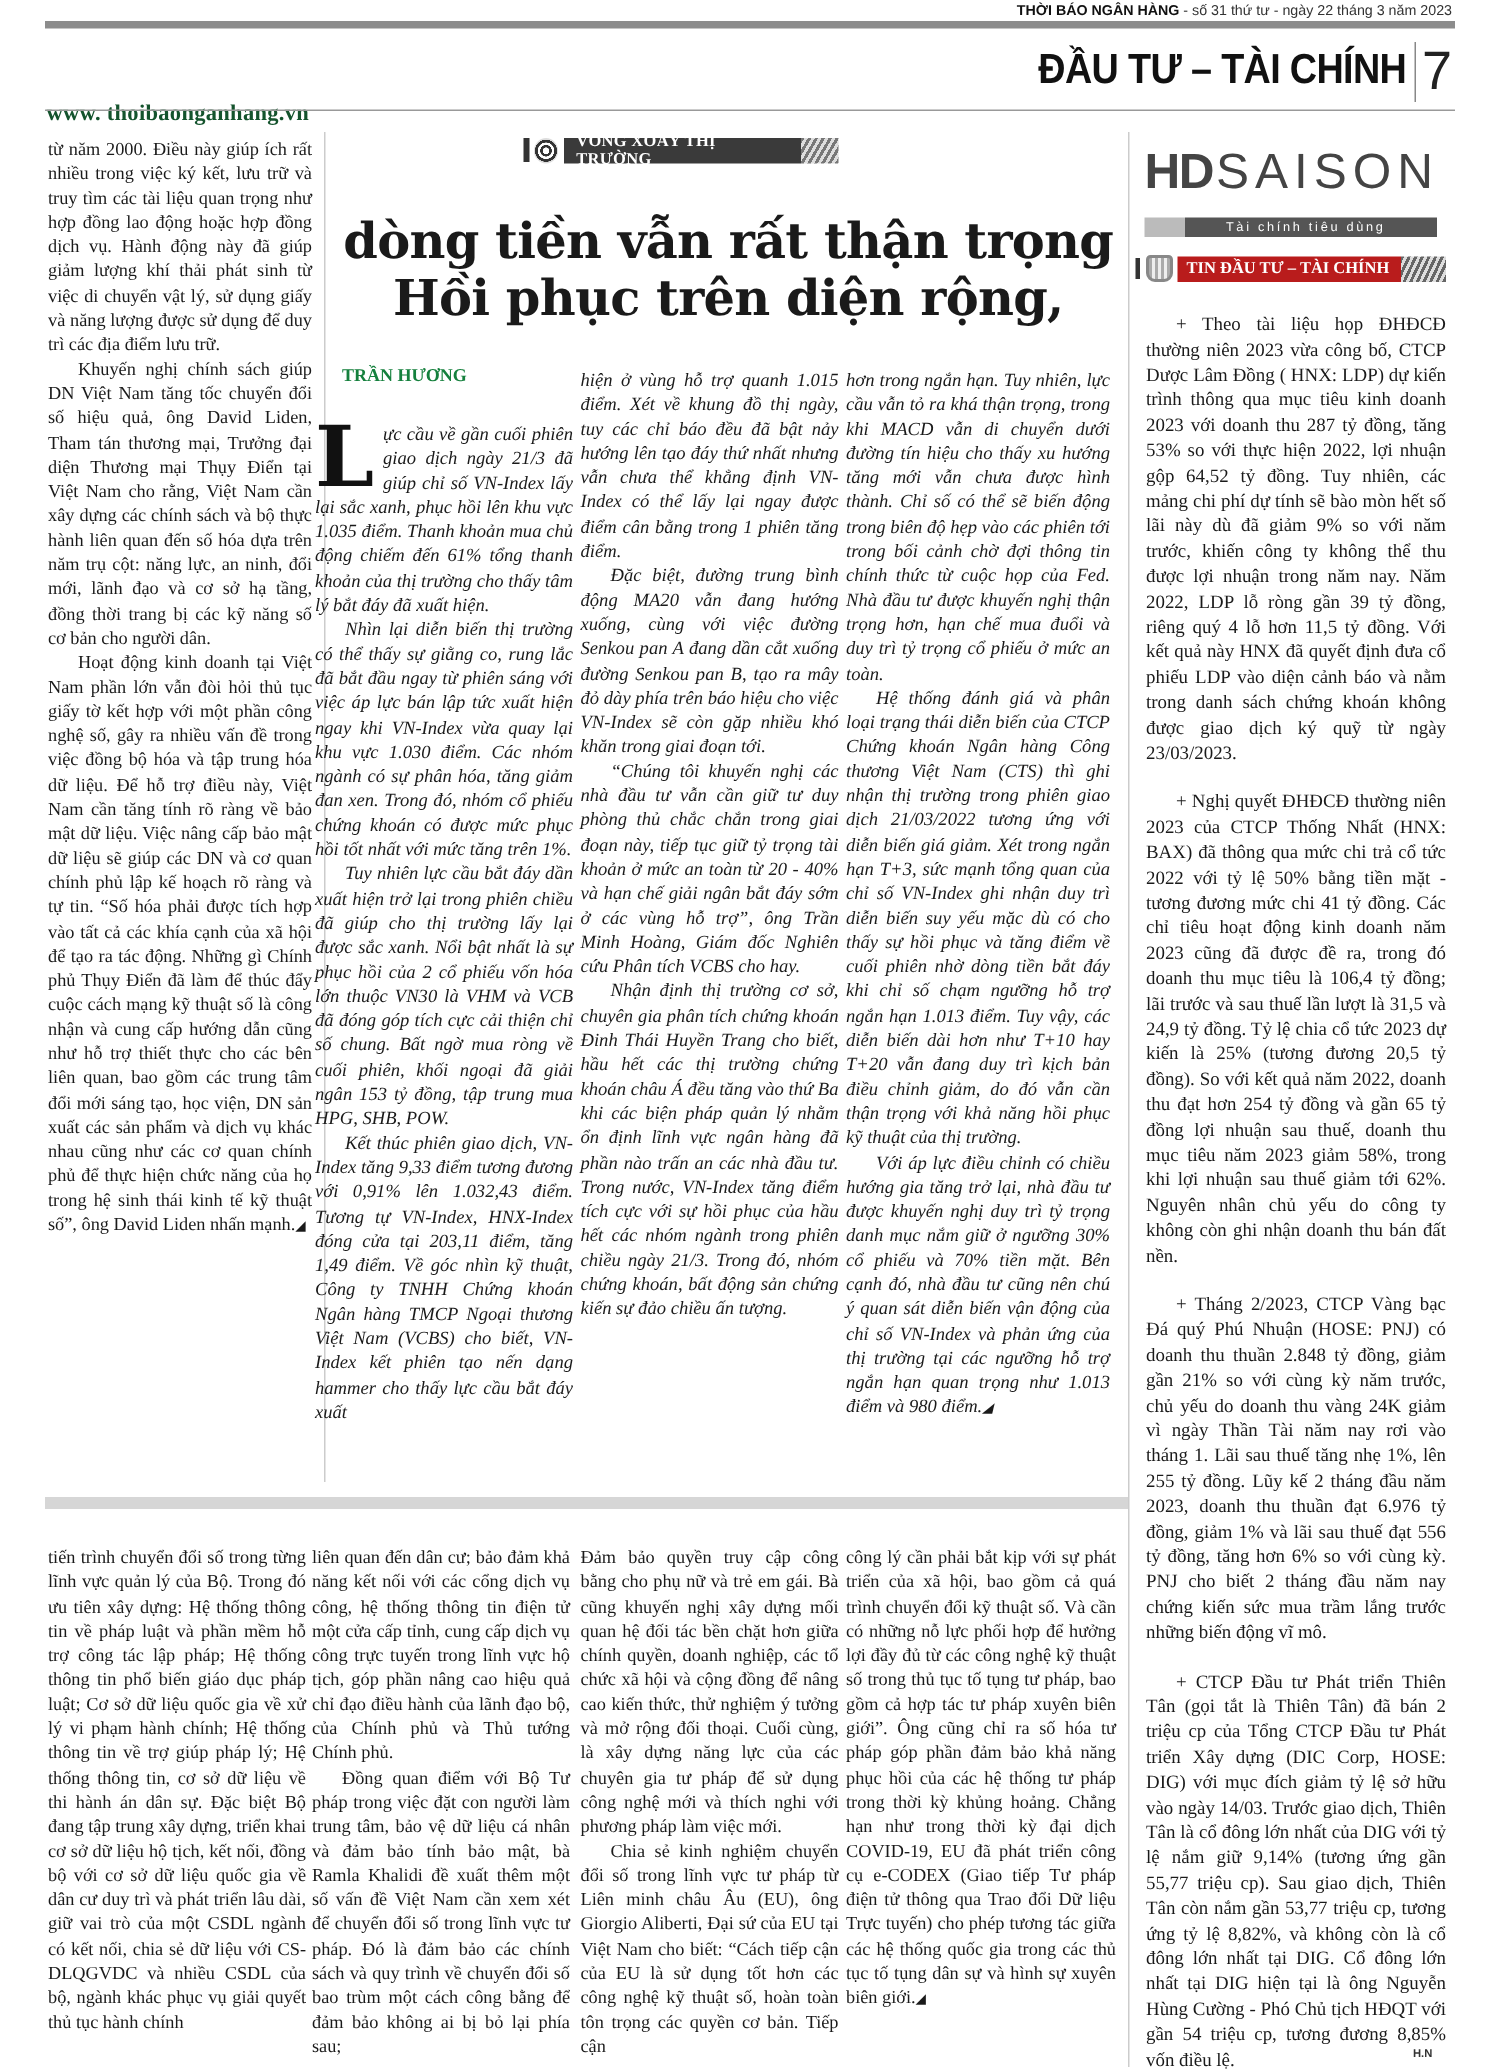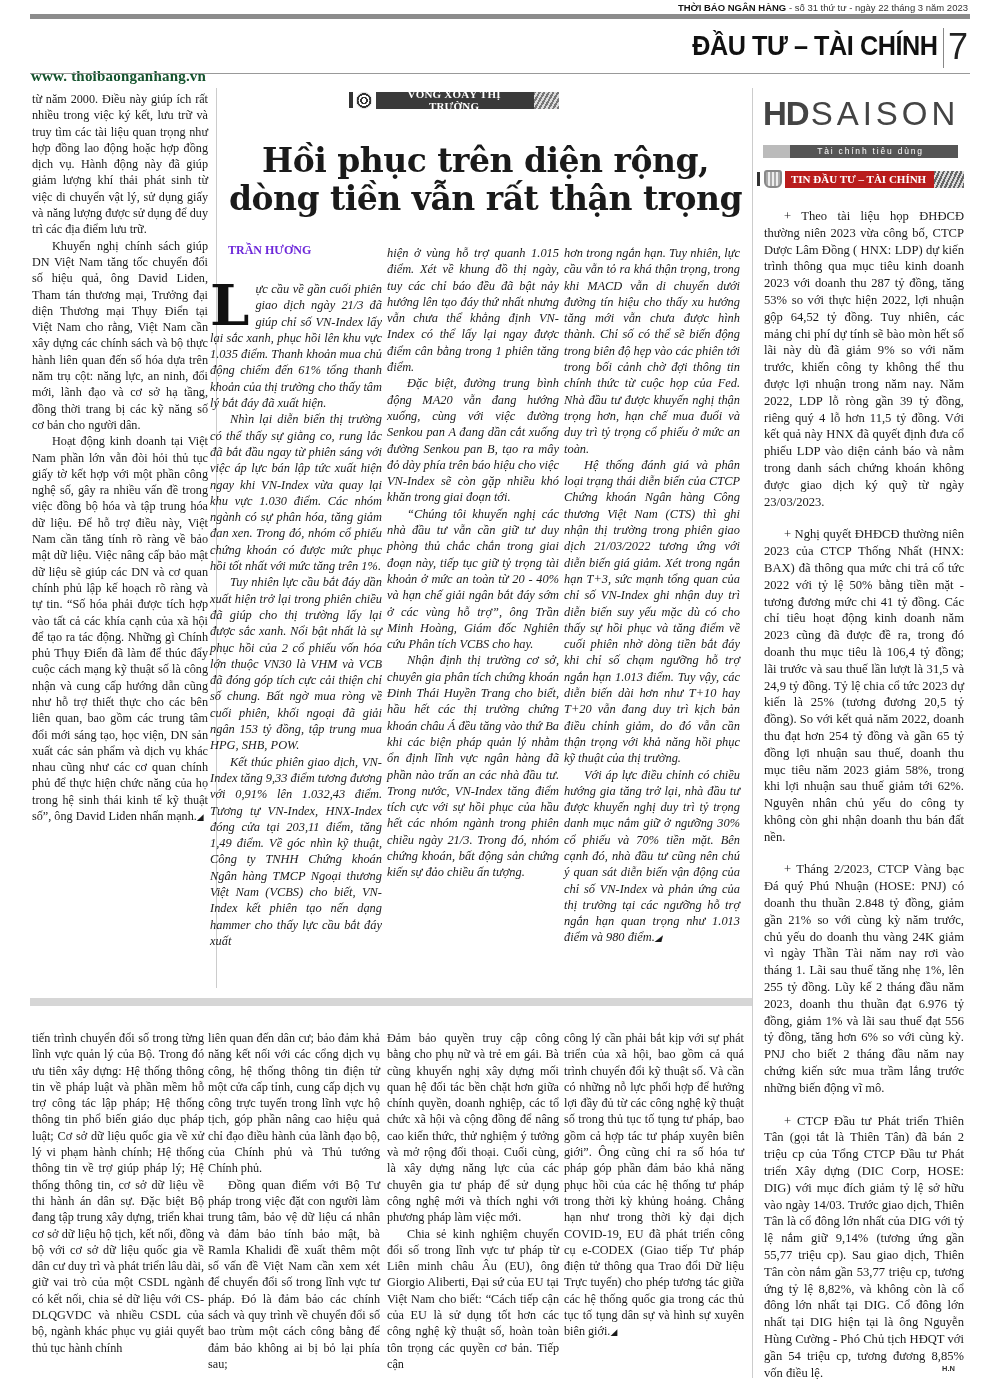--- a/index.html
+++ b/index.html
@@ -20,7 +20,7 @@
   .col.italic { font-style: italic; font-size: 12.4px; }
   .endmark { font-size: 9px; }
 
-  .kicker { position: absolute; top: 91px; left: 349px; width: 210px; height: 18px; display: flex; align-items: center; text-align: center; }
+  .kicker { position: absolute; top: 91px; left: 349px; width: 210px; height: 18px; display: flex; align-items: center; }
   .kicker .bar { width: 4px; height: 16px; background: #333; margin-right: 3px; }
   .kicker .swirl { width: 17px; height: 17px; border-radius: 50%; background: radial-gradient(circle, #fff 18%, #333 20%, #333 32%, #fff 34%, #fff 46%, #333 48%, #333 62%, #ddd 64%); margin-right: 4px; }
   .kicker .label { background: #3a3a3a; color: #fff; font-family: "Liberation Serif", serif; font-weight: bold; font-size: 11px; padding: 2px 10px 2px 8px; height: 17px; display: flex; align-items: center; letter-spacing: 0.2px; }

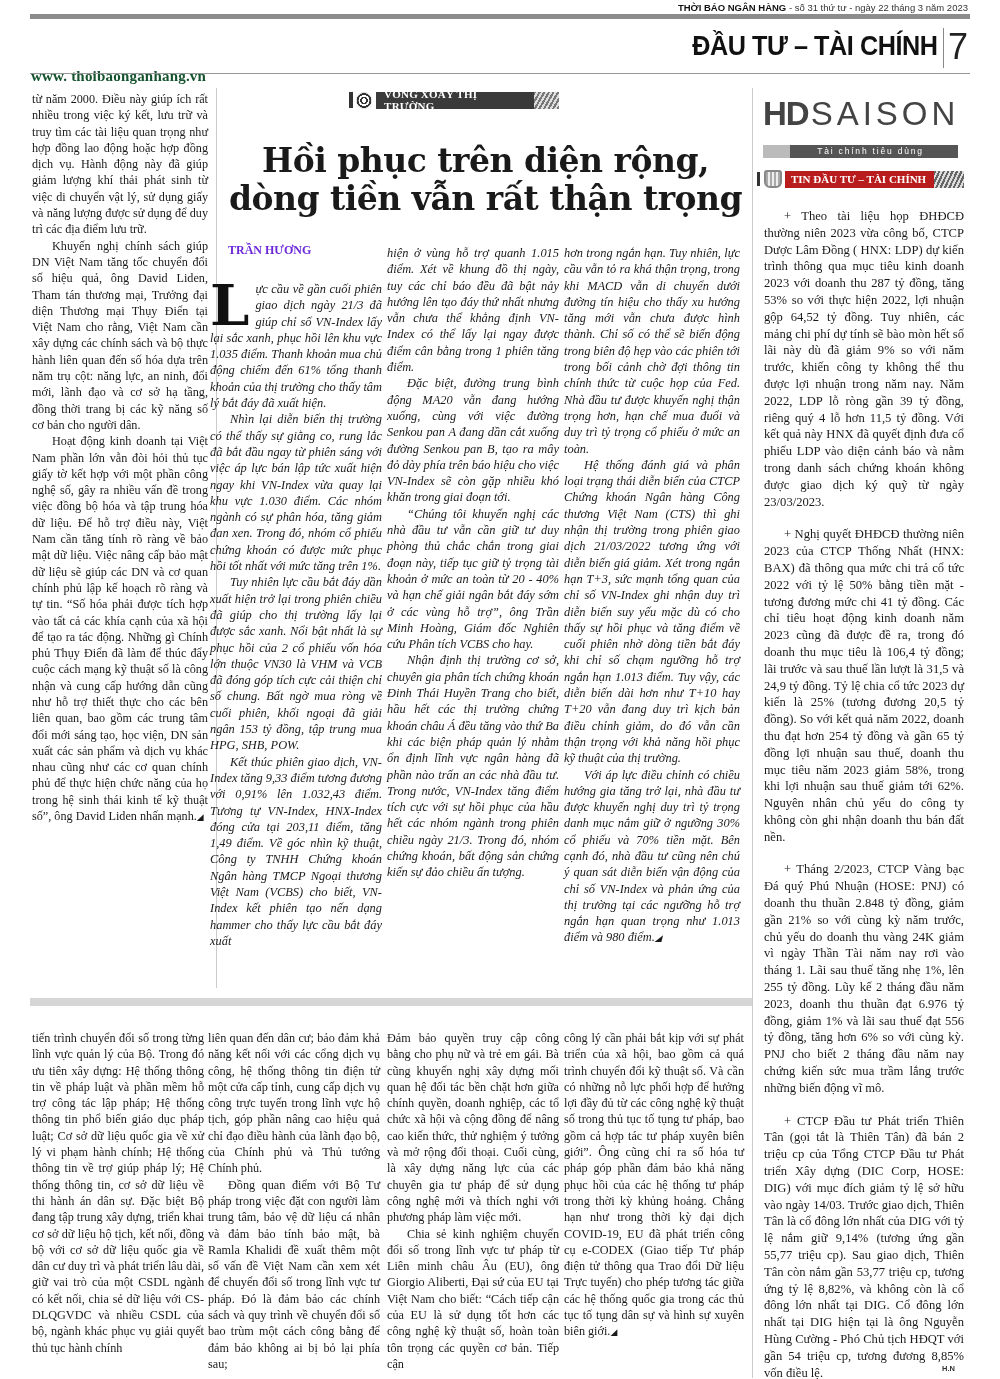--- a/index.html
+++ b/index.html
@@ -79,8 +79,8 @@
 </div>
 
 <div class="headline">
+  <div>dòng tiền vẫn rất thận trọng</div>
   <div>Hồi phục trên diện rộng,</div>
-  <div>dòng tiền vẫn rất thận trọng</div>
 </div>
 <div class="byline">TRẦN HƯƠNG</div>
 

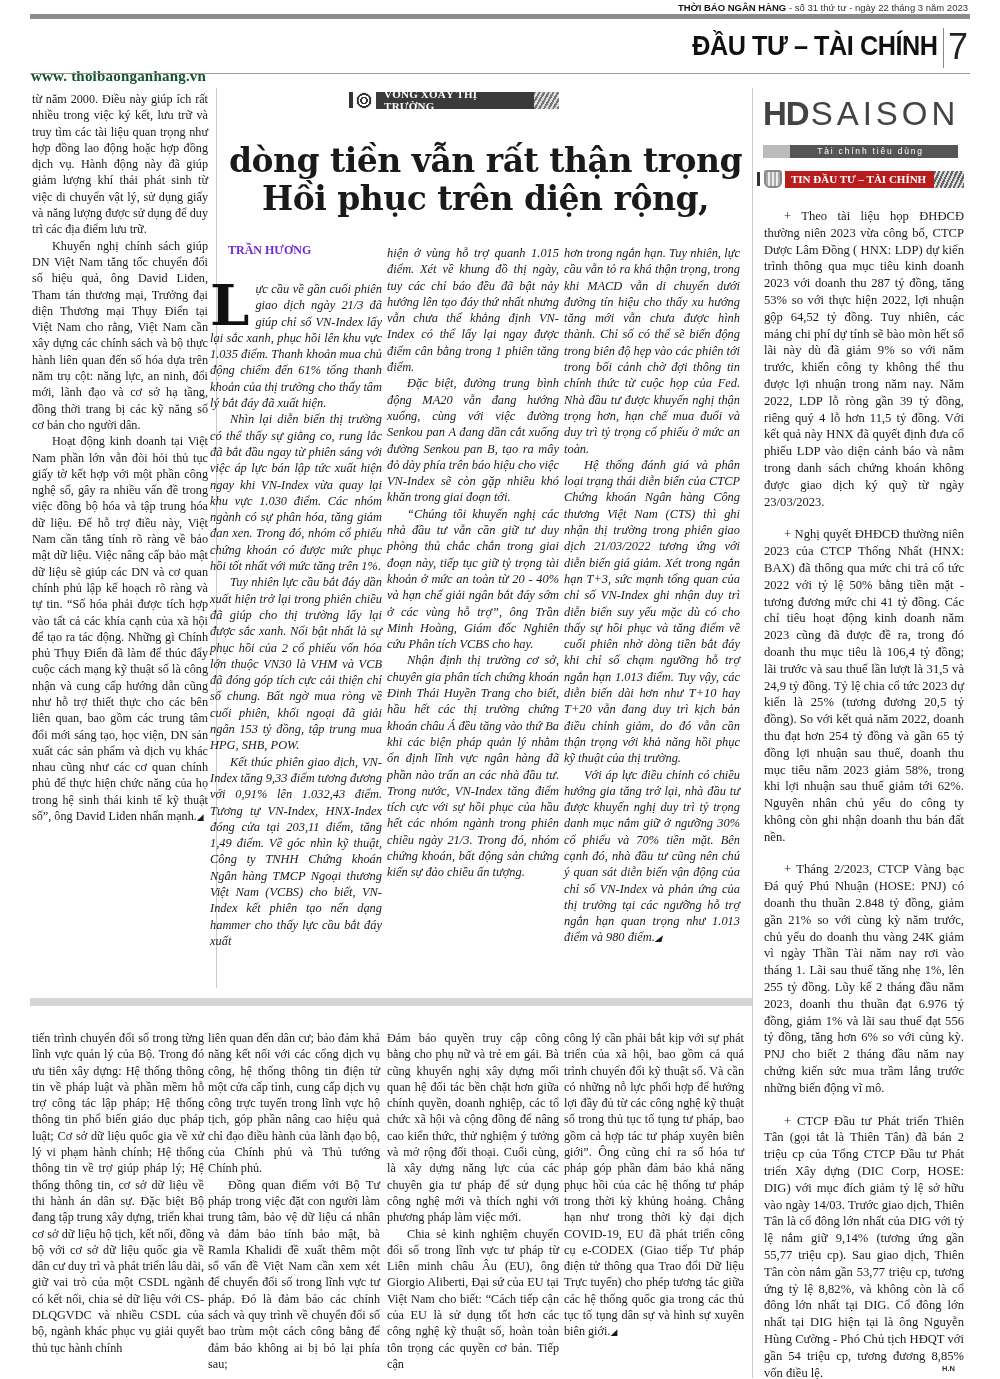--- a/index.html
+++ b/index.html
@@ -27,7 +27,7 @@
   .kicker .stripes { width: 26px; height: 17px; background: repeating-linear-gradient(120deg, #777 0 2px, #ddd 2px 4px); }
 
   .headline { position: absolute; top: 142px; left: 228px; width: 515px; text-align: center; font-family: "DejaVu Serif", serif; font-weight: bold; font-size: 33px; line-height: 38px; color: #1a1a1a; letter-spacing: -0.5px; }
-  .byline { position: absolute; top: 243px; left: 228px; font-family: "Liberation Serif", serif; font-weight: bold; font-size: 12px; color: #6d28d9; }
+  .byline { position: absolute; top: 243px; left: 228px; font-family: "Liberation Serif", serif; font-weight: bold; font-size: 12px; color: #15803d; }
 
   .dropcap { float: left; font-family: "DejaVu Serif", serif; font-weight: bold; font-size: 56px; line-height: 44px; margin: 2px 6px 0 0; color: #111; font-style: normal; }
 

